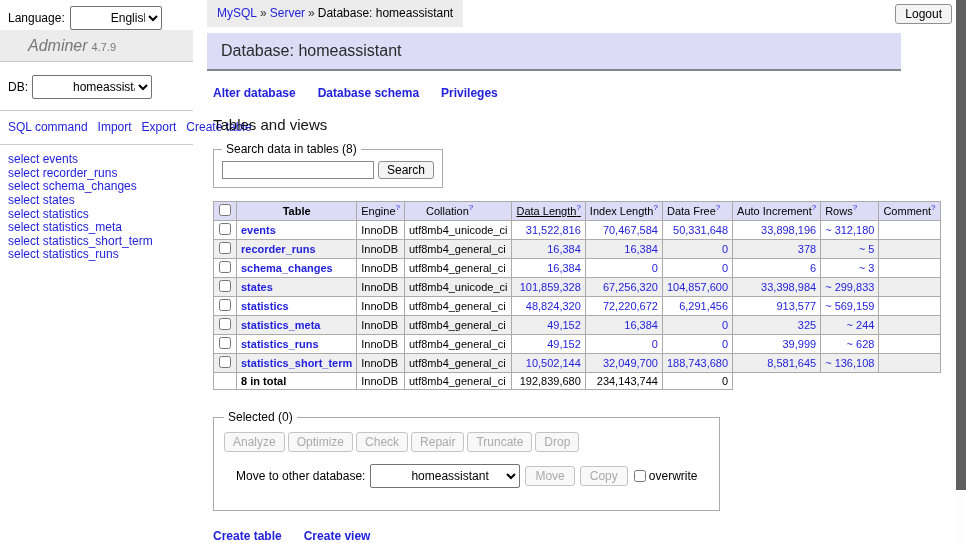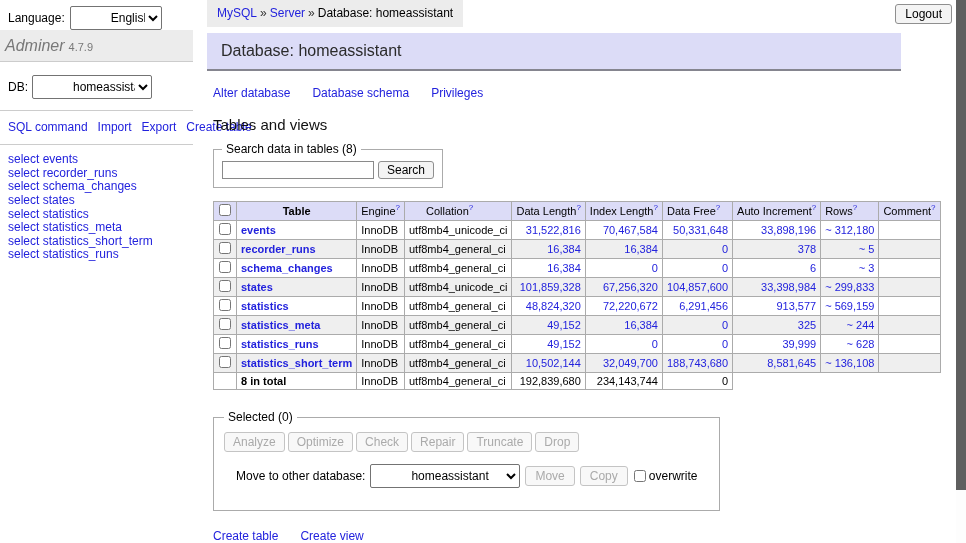--- a/index.html
+++ b/index.html
@@ -34,7 +34,7 @@
   
   #menu { position:absolute; top:30px; left:0; width:193px; }
   #menu h1 {
-    margin:0; padding:7px 5px 6px; background:#ececec; border-bottom:1px solid #ccc;
+    margin:0; padding:7px 28px 6px; background:#ececec; border-bottom:1px solid #ccc;
     font-size:16px; font-weight:normal;
   }
   #menu h1 a { color:#787878; font-style:italic; }

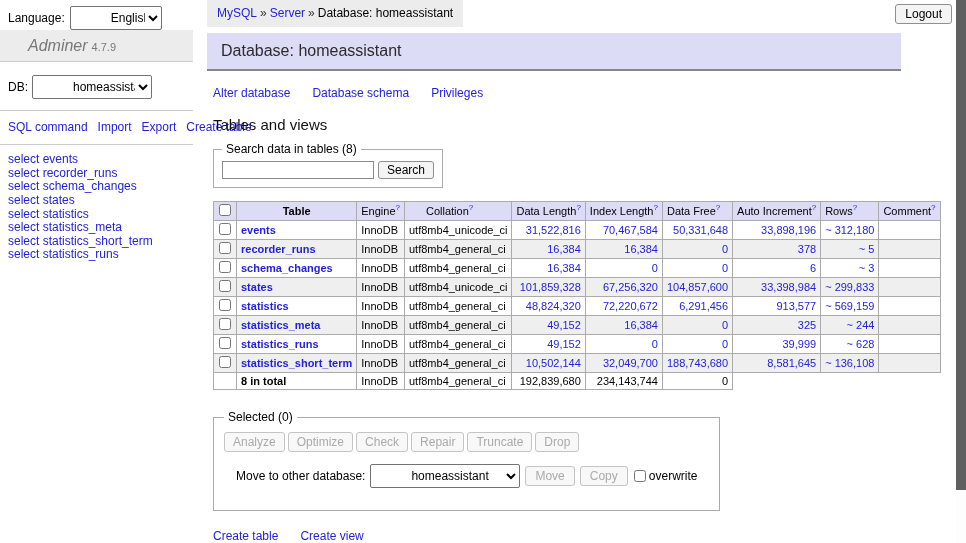--- a/index.html
+++ b/index.html
@@ -55,7 +55,7 @@
     padding:9px 14px; font-size:16px; font-weight:normal; color:#2b2b2b;
   }
   .page { margin-left:6px; }
-  .linkrow { margin:15px 0 0; }
+  .linkrow { margin:15px 0 0;font-weight:bold; }
   .linkrow a { margin-right:22px; }
   h3 { font-size:15px; font-weight:normal; color:#111; margin:16px 0 9px; }
 

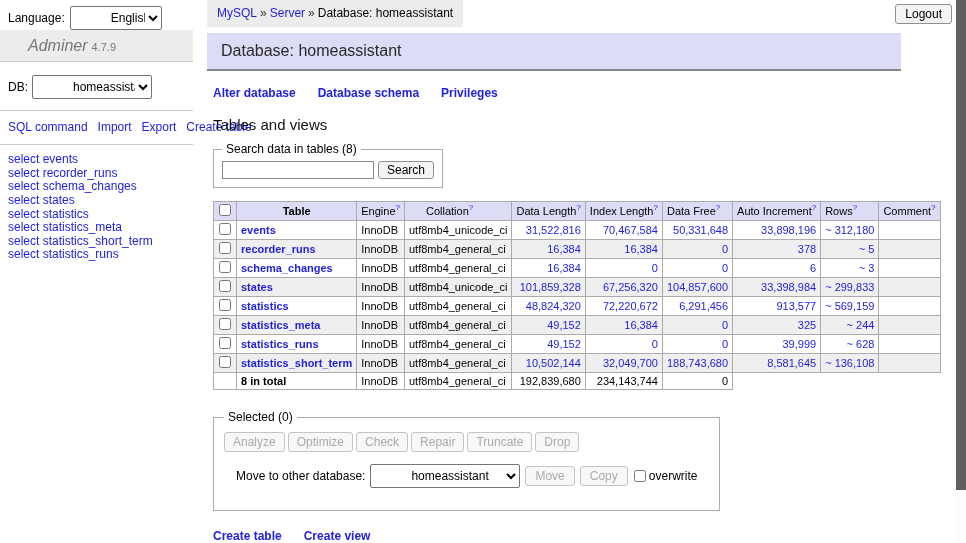--- a/index.html
+++ b/index.html
@@ -70,7 +70,7 @@
   thead td { text-align:left; font-weight:normal; }
   th.col-table { font-weight:bold; text-align:center; min-width:118px; }
   .col-engine { min-width:40px; } .col-collation { min-width:94px;padding-left:21px; }
-  .col-dlen { min-width:62px; } .col-ilen { min-width:66px; } .col-dfree { min-width:54px; }
+  .col-dlen { min-width:62px;text-decoration:underline; } .col-ilen { min-width:66px; } .col-dfree { min-width:54px; }
   .col-ainc { min-width:80px; } .col-rows { min-width:46px; } .col-comment { min-width:50px; }
   sup { font-size:8px; line-height:0; }
   tbody th { text-align:left; font-weight:bold; }

